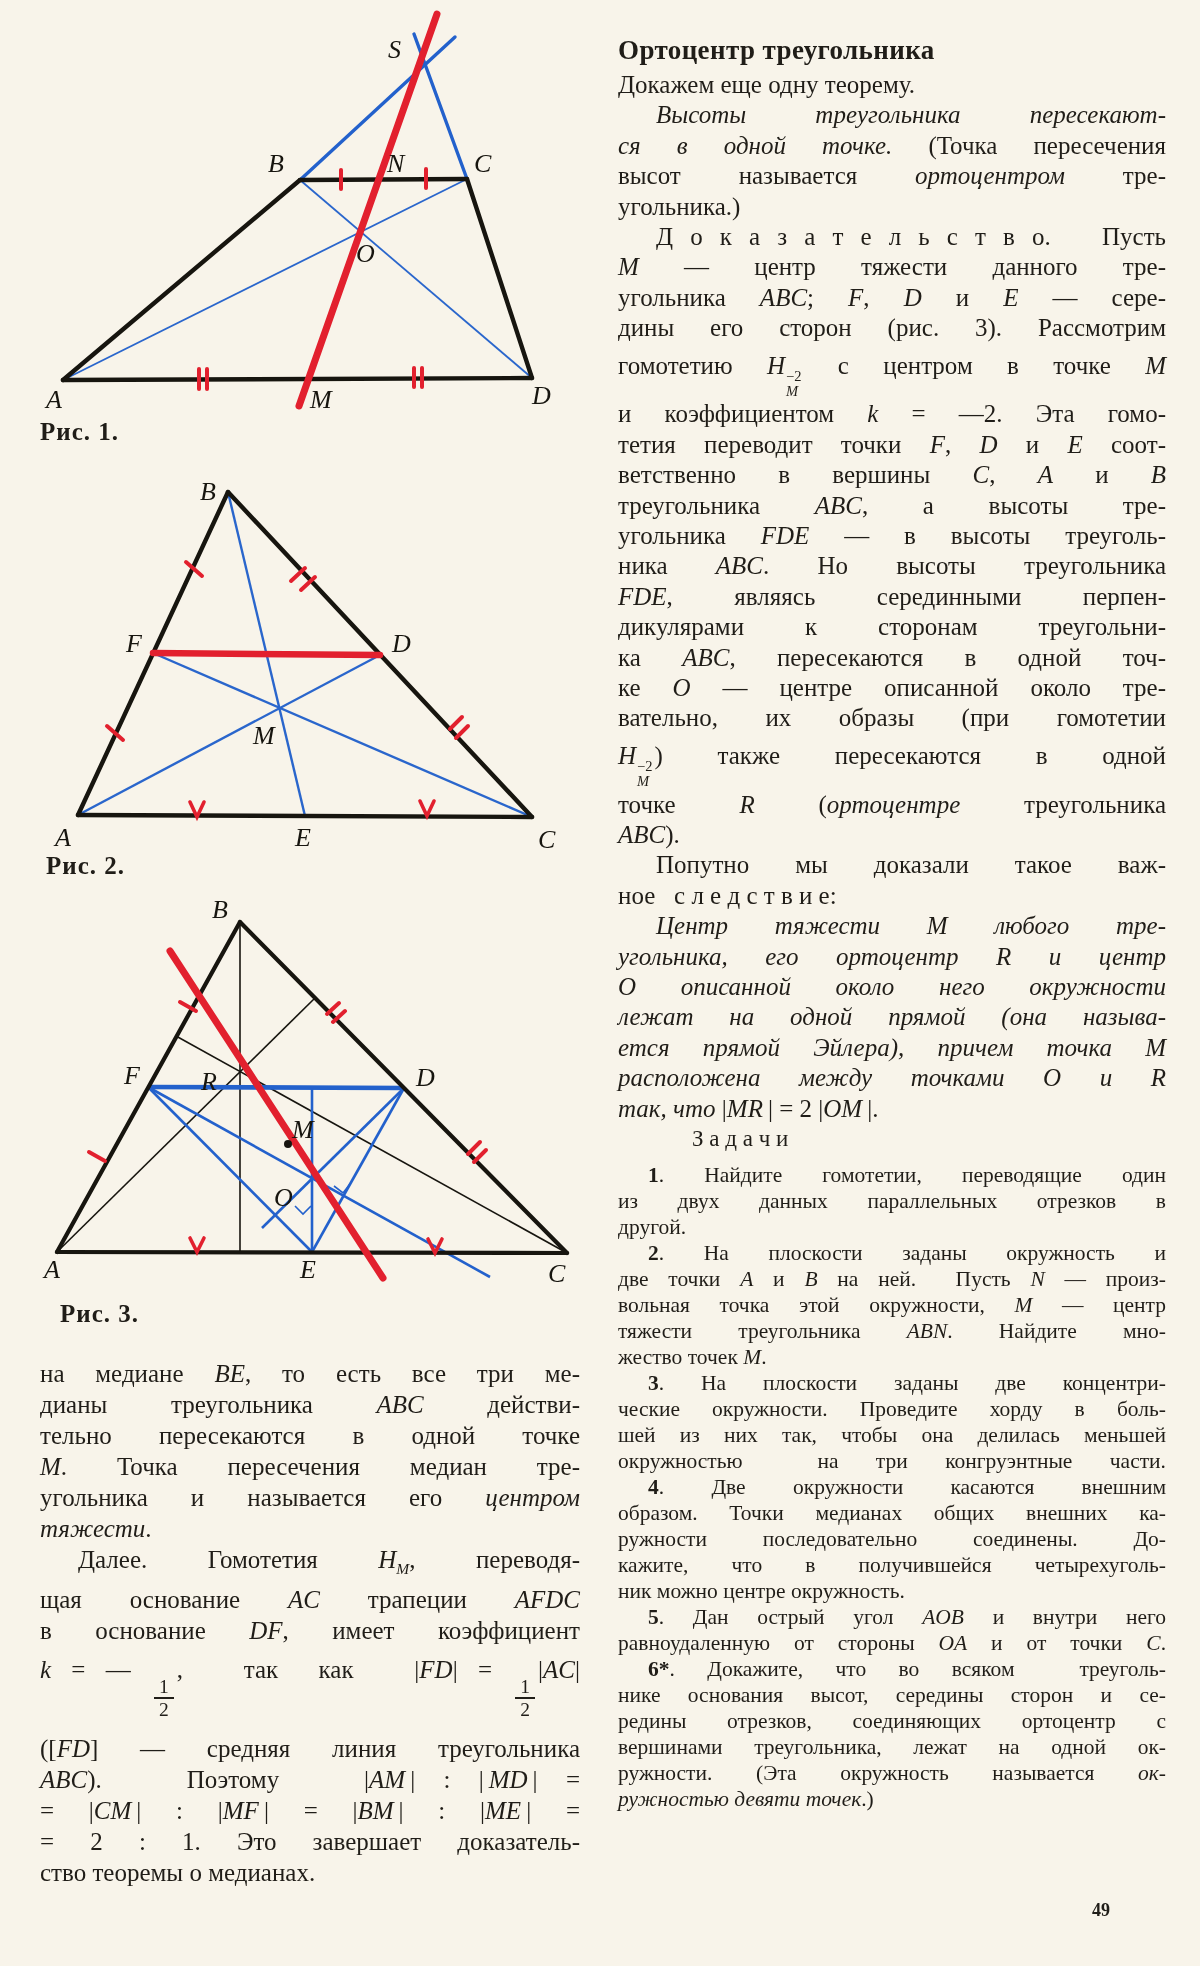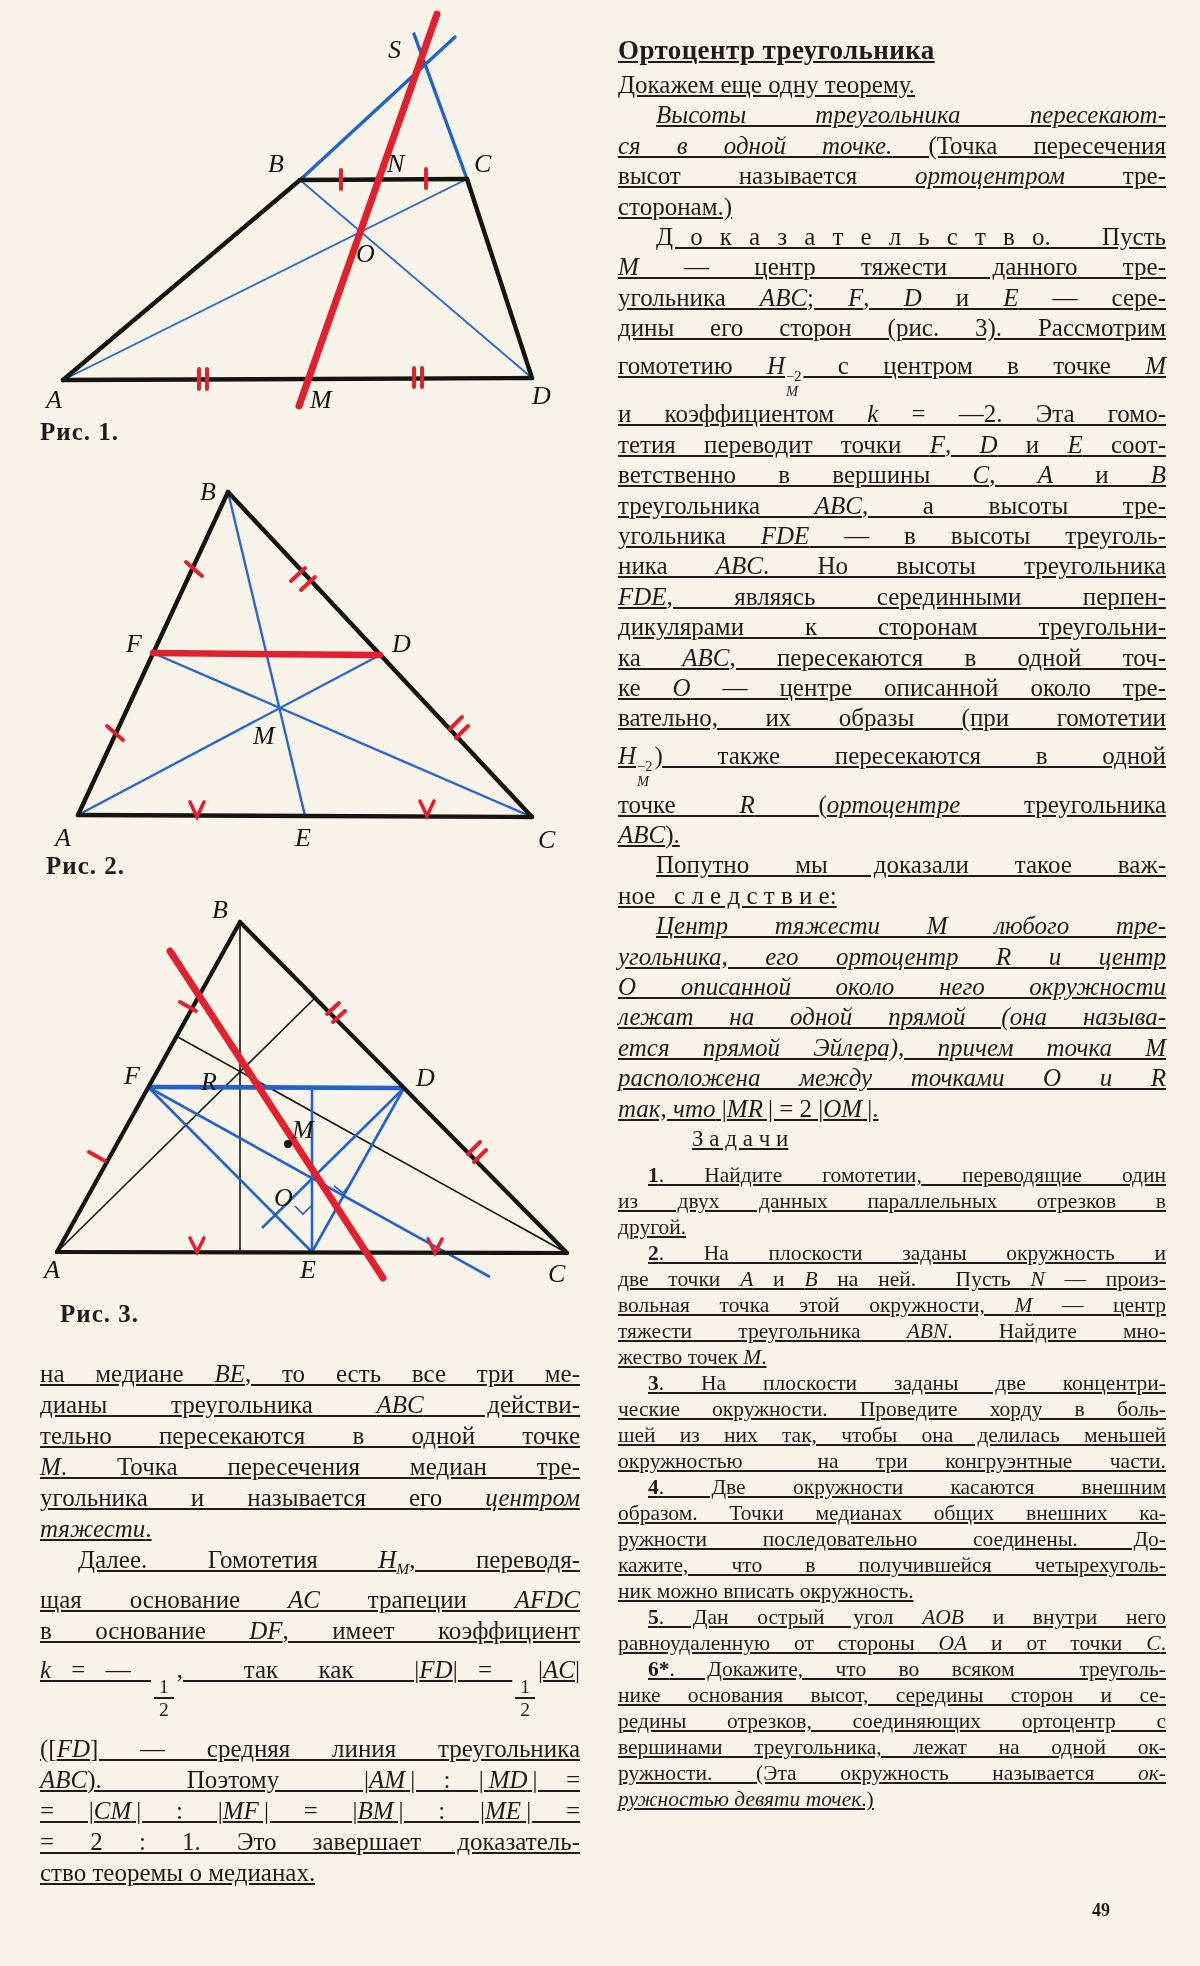--- a/index.html
+++ b/index.html
@@ -9,7 +9,7 @@
     font-family:"Liberation Serif","DejaVu Serif",serif;
   }
   
-  .col{position:absolute;text-decoration:underline;}
+  .col{position:absolute;}
   #right-col{left:618px;top:30px;width:548px;}
   #left-col{left:40px;top:1358px;width:540px;}
   .ln{

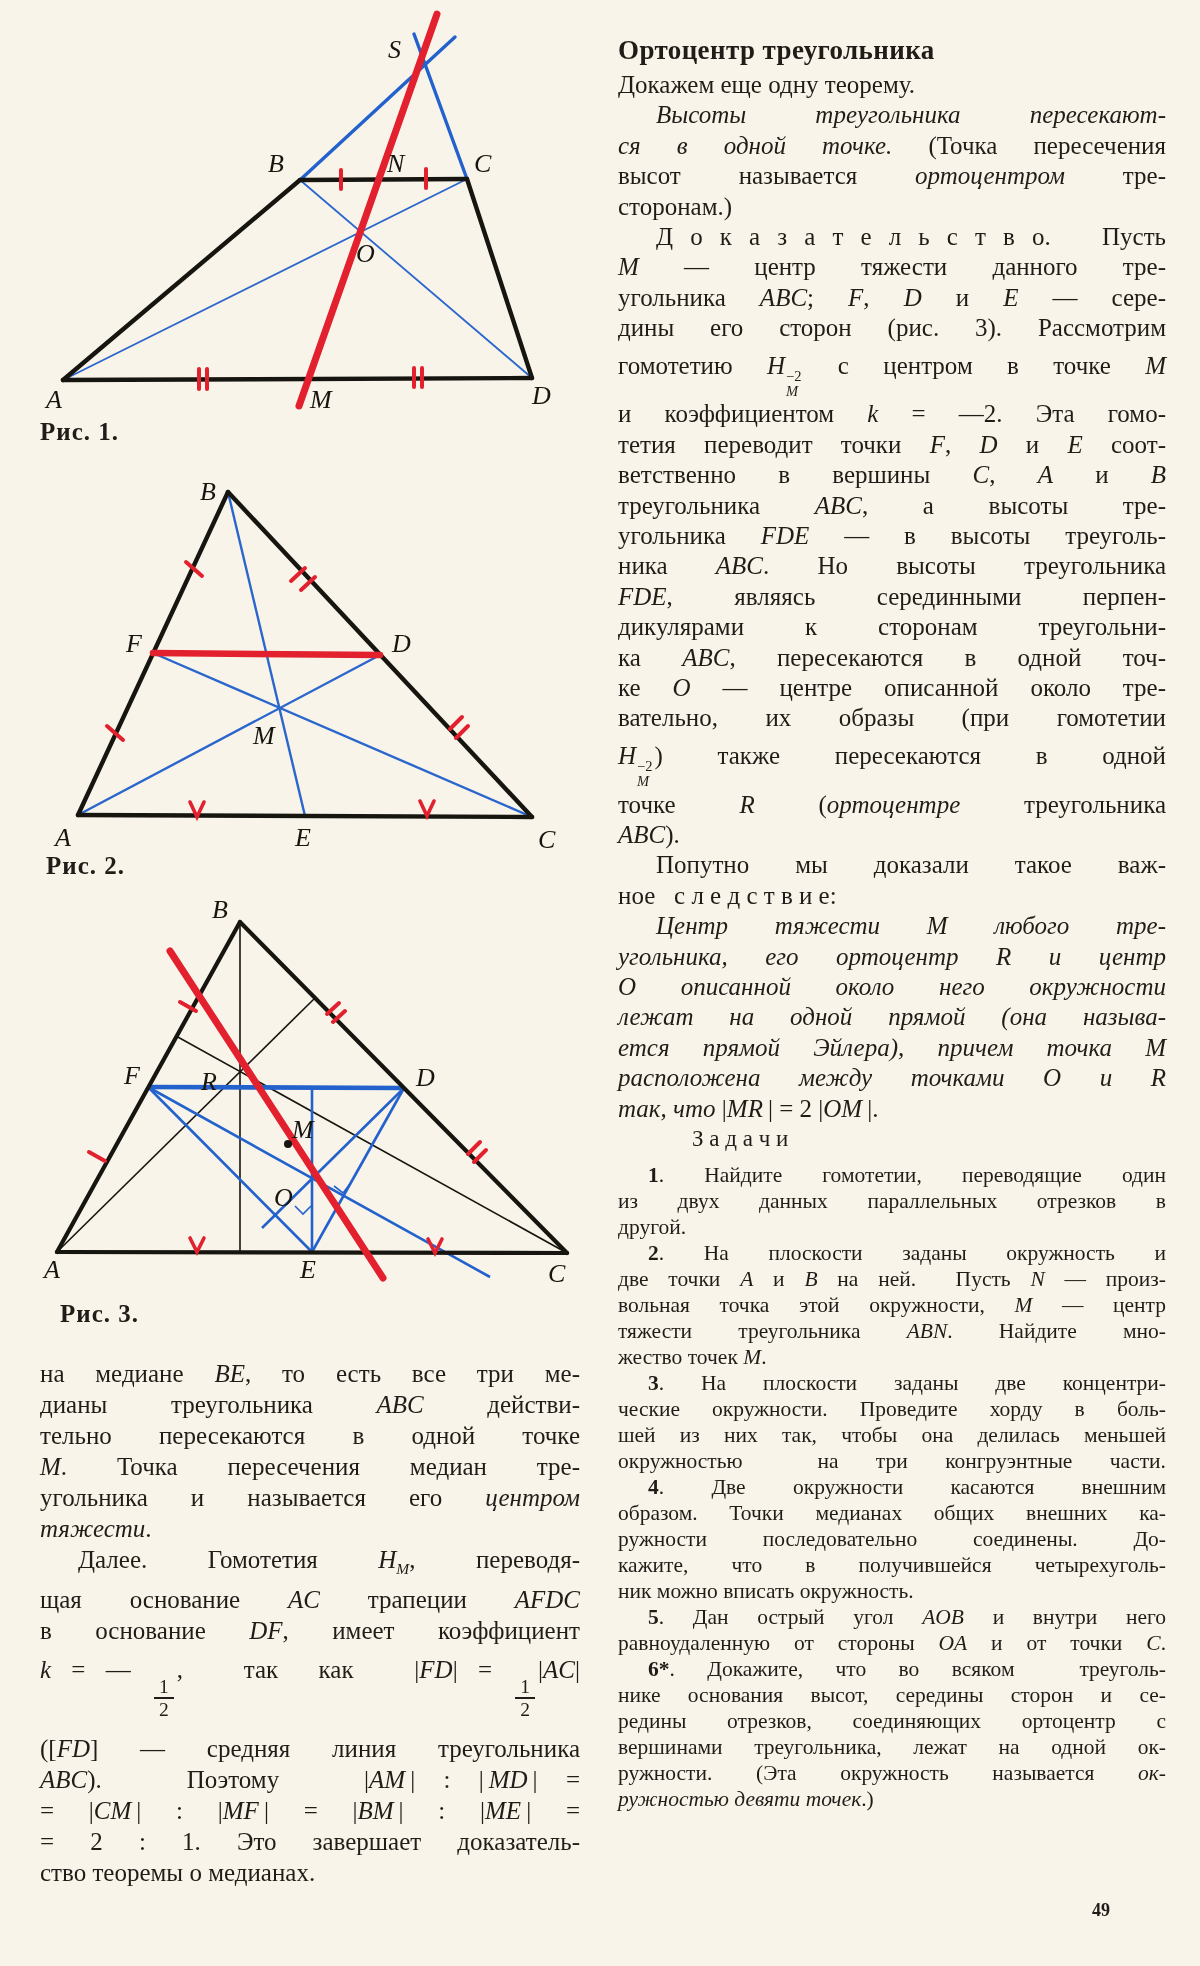--- a/index.html
+++ b/index.html
@@ -196,7 +196,7 @@
       <div class="ln ind"><i>Высоты треугольника пересекают-</i></div>
       <div class="ln"><i>ся в одной точке.</i> (Точка пересечения</div>
       <div class="ln">высот называется <i>ортоцентром</i> тре-</div>
-      <div class="ln last">сторонам.)</div>
+      <div class="ln last">угольника.)</div>
       <div class="ln ind">Д о к а з а т е л ь с т в о.&nbsp;&nbsp;&nbsp;Пусть</div>
       <div class="ln"><i>M</i> — центр тяжести данного тре-</div>
       <div class="ln">угольника <i>ABC</i>; <i>F</i>, <i>D</i> и <i>E</i> — сере-</div>

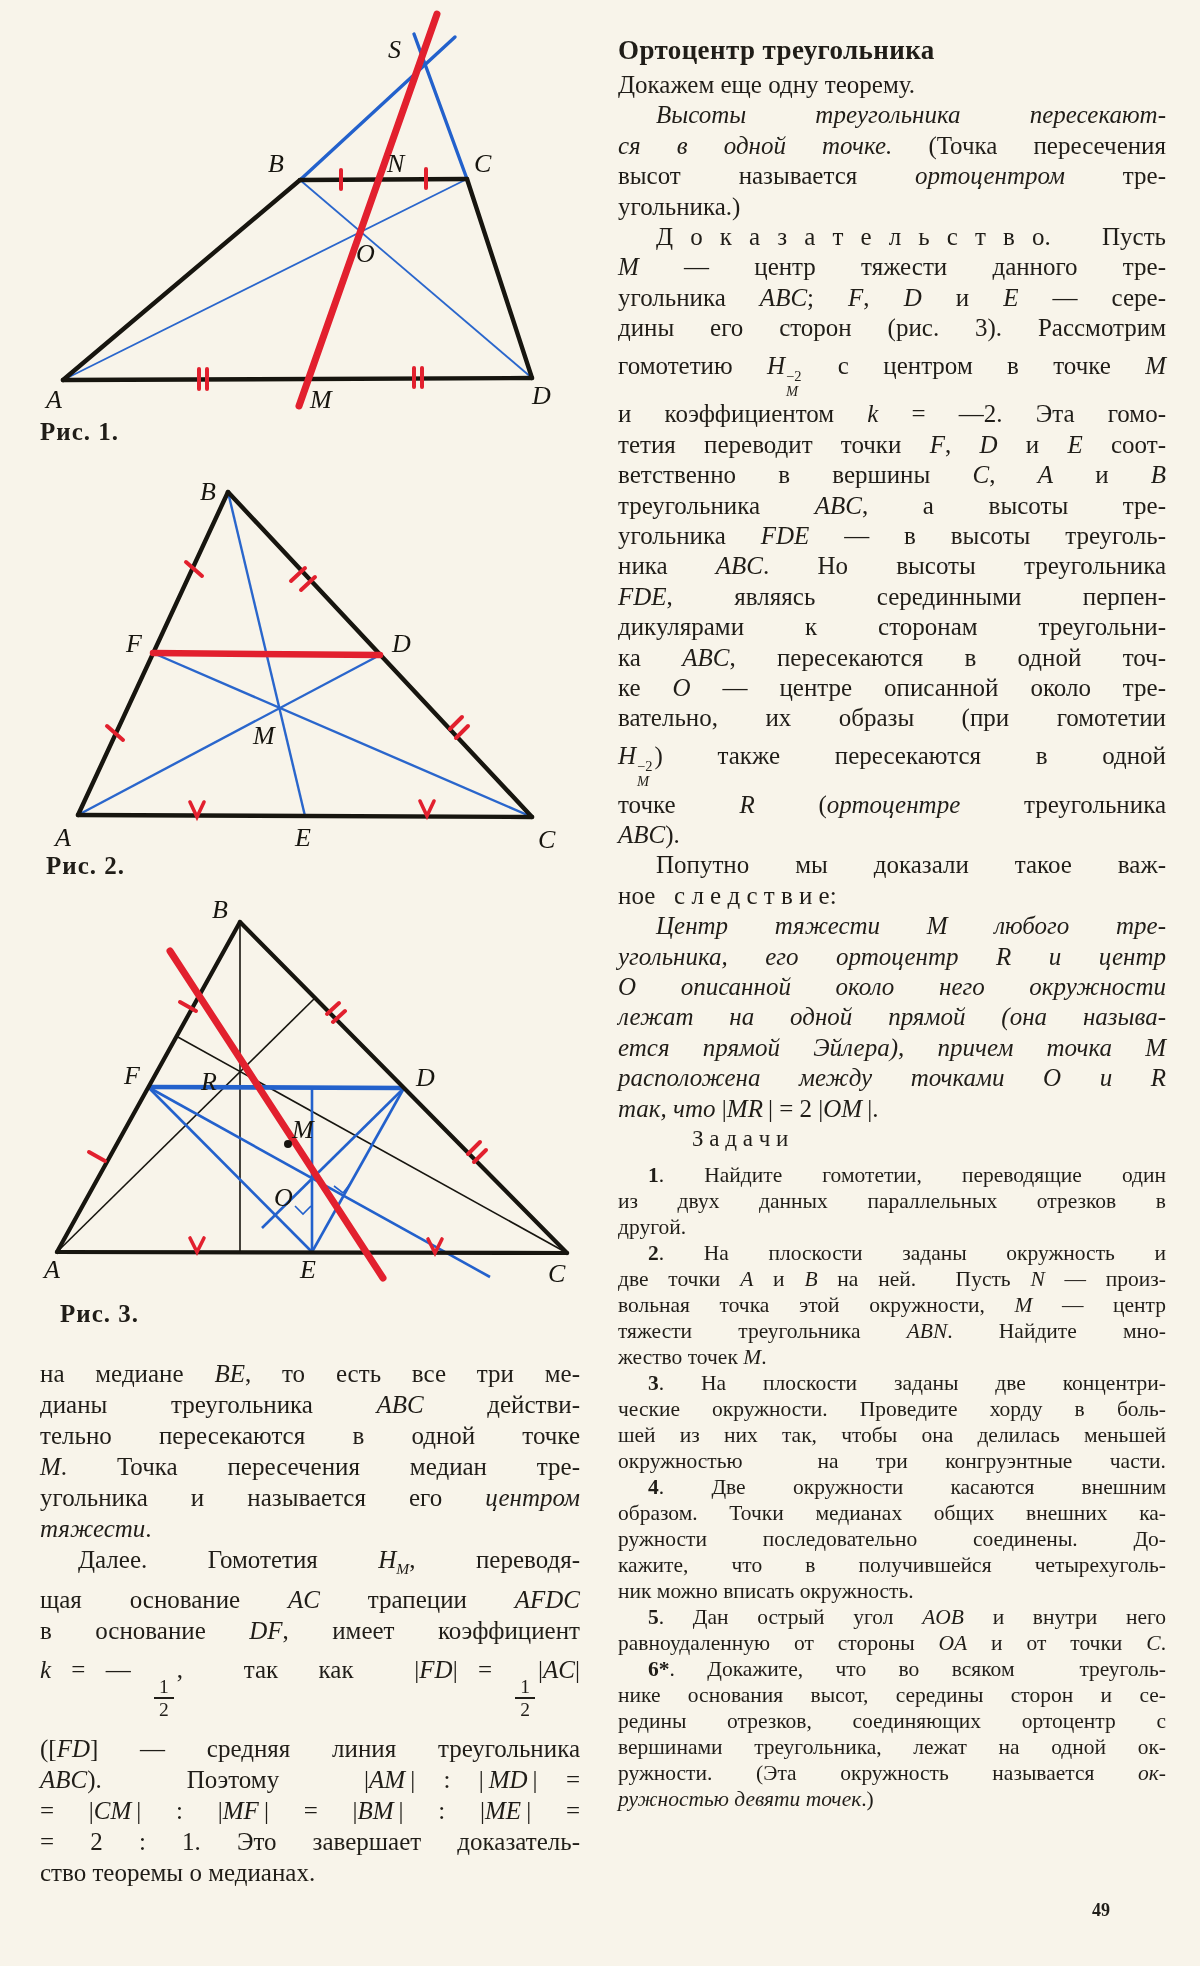--- a/index.html
+++ b/index.html
@@ -248,7 +248,7 @@
       <div class="ln tsk">образом. Точки медианах общих внешних ка-</div>
       <div class="ln tsk">ружности последовательно соединены. До-</div>
       <div class="ln tsk">кажите, что в получившейся четырехуголь-</div>
-      <div class="ln tsk last">ник можно вписать окружность.</div>
+      <div class="ln tsk last">ник можно центре окружность.</div>
       <div class="ln tsk ind2"><b>5</b>. Дан острый угол <i>AOB</i> и внутри него</div>
       <div class="ln tsk">равноудаленную от стороны <i>OA</i> и от точки <i>C</i>.</div>
       <div class="ln tsk ind2"><b>6*</b>. Докажите, что во всяком&nbsp; треуголь-</div>

